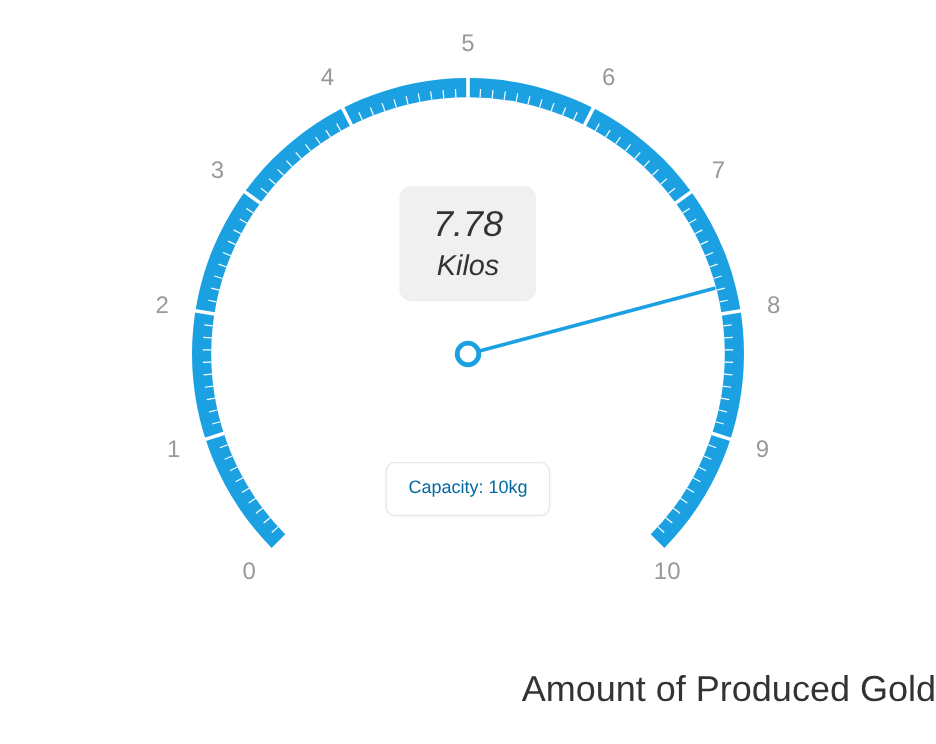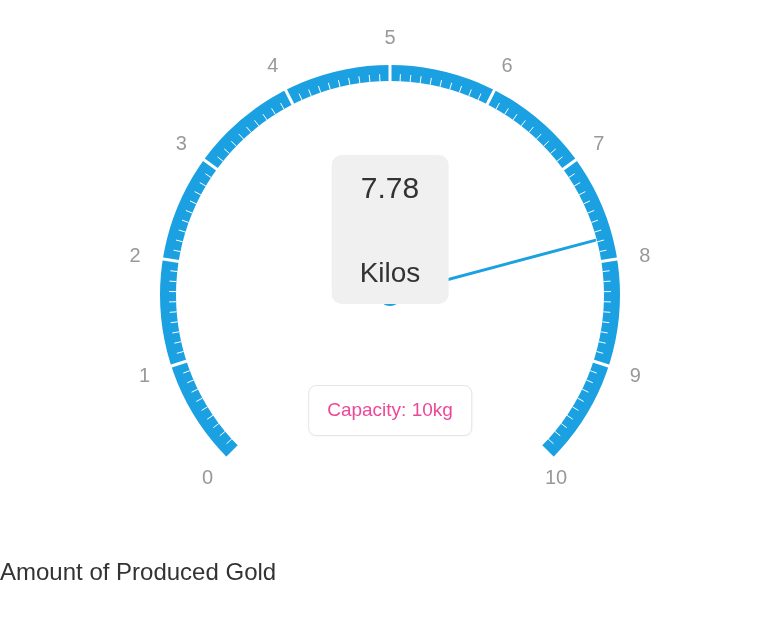--- a/index.html
+++ b/index.html
@@ -32,6 +32,7 @@
     text-align: center;
     color: #333333;
     line-height: 1.25;
+    font-style: italic;
   }
   .value-panel .val {
     font-size: 30px;

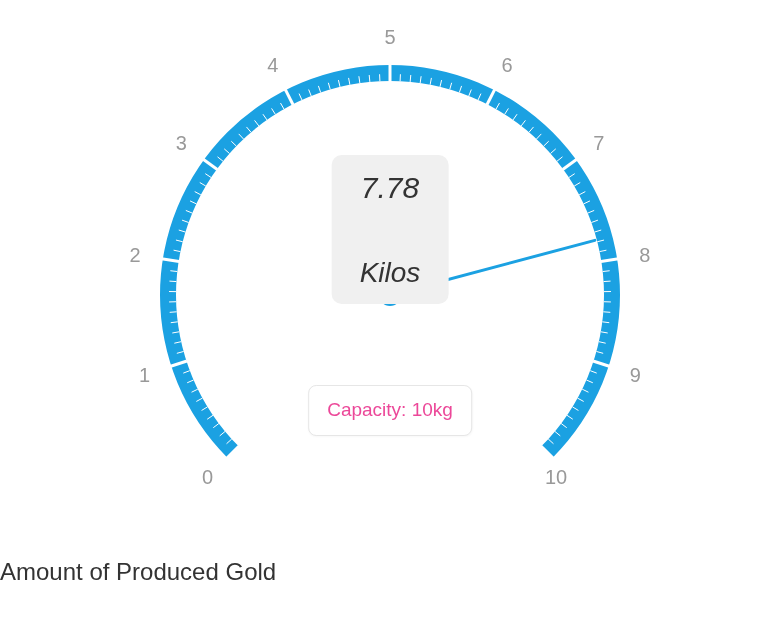--- a/index.html
+++ b/index.html
@@ -39,9 +39,8 @@
     display: block;
   }
   .value-panel .unit {
-    font-size: 28px;
+    font-size: 24px;
     display: block;
-    margin-top: 48px;
   }
   .info-panel {
     position: absolute;

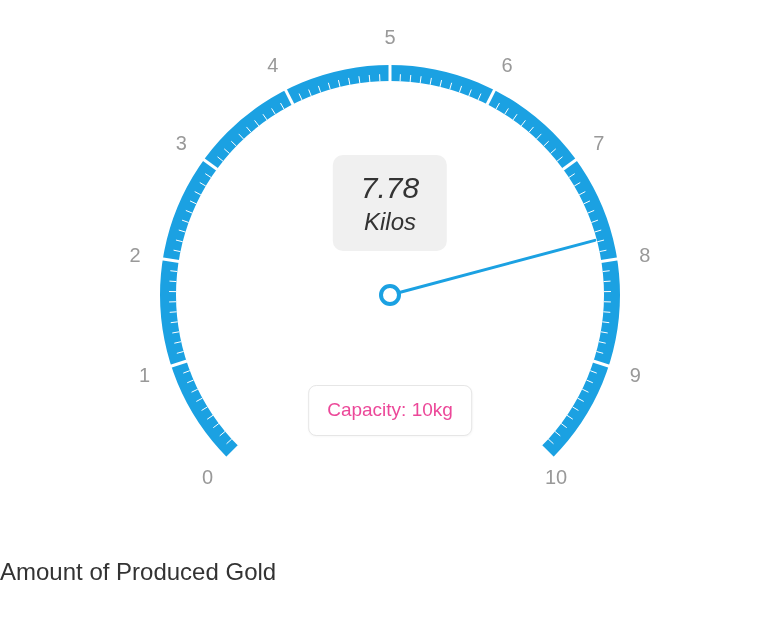--- a/index.html
+++ b/index.html
@@ -51,8 +51,8 @@
     border: 1px solid #e6e6e6;
     border-radius: 8px;
     padding: 10px 18px;
-    color: #ec4899;
-    font-size: 19px;
+    color: #0369a1;
+    font-size: 15px;
     line-height: 1.5;
     box-shadow: 0 1px 2px rgba(0,0,0,0.03);
   }

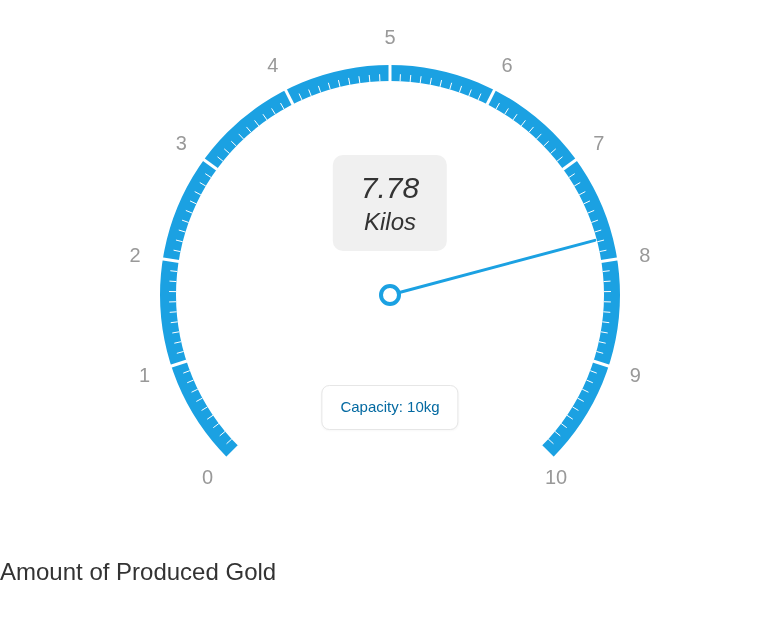--- a/index.html
+++ b/index.html
@@ -61,8 +61,8 @@
     left: 0;
     right: 0;
     top: 558px;
-    text-align: left;
-    font-size: 24px;
+    text-align: right;
+    font-size: 30px;
     color: #333333;
     font-weight: 400;
   }

